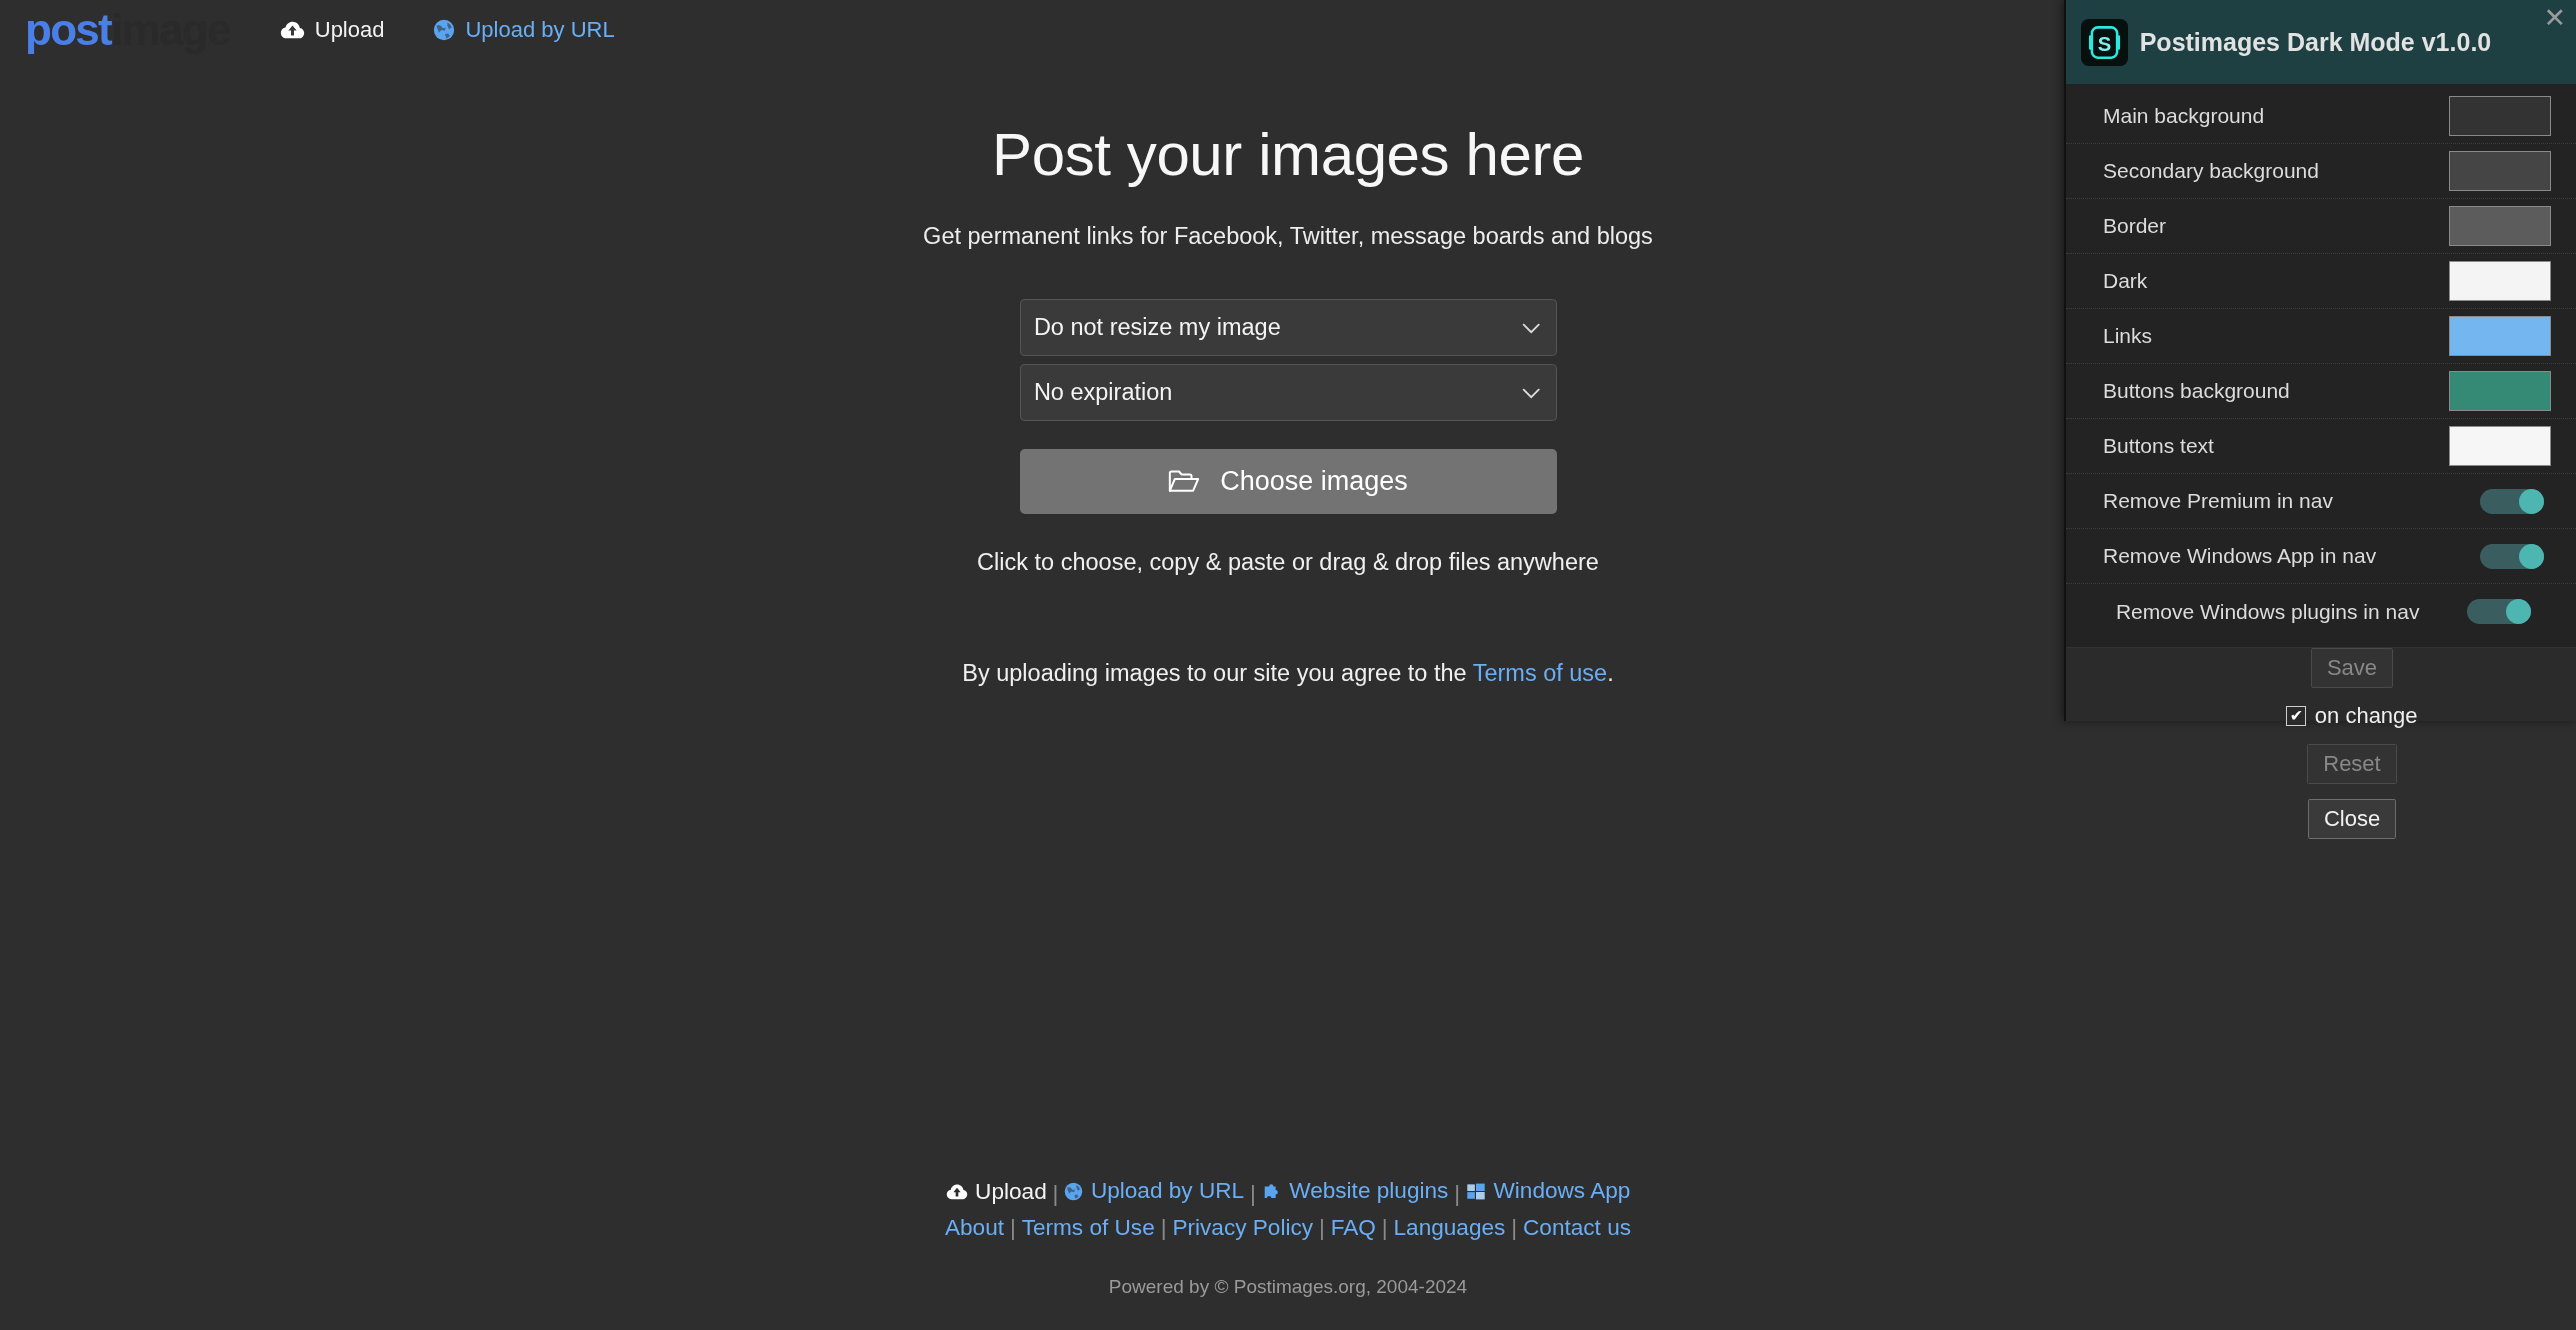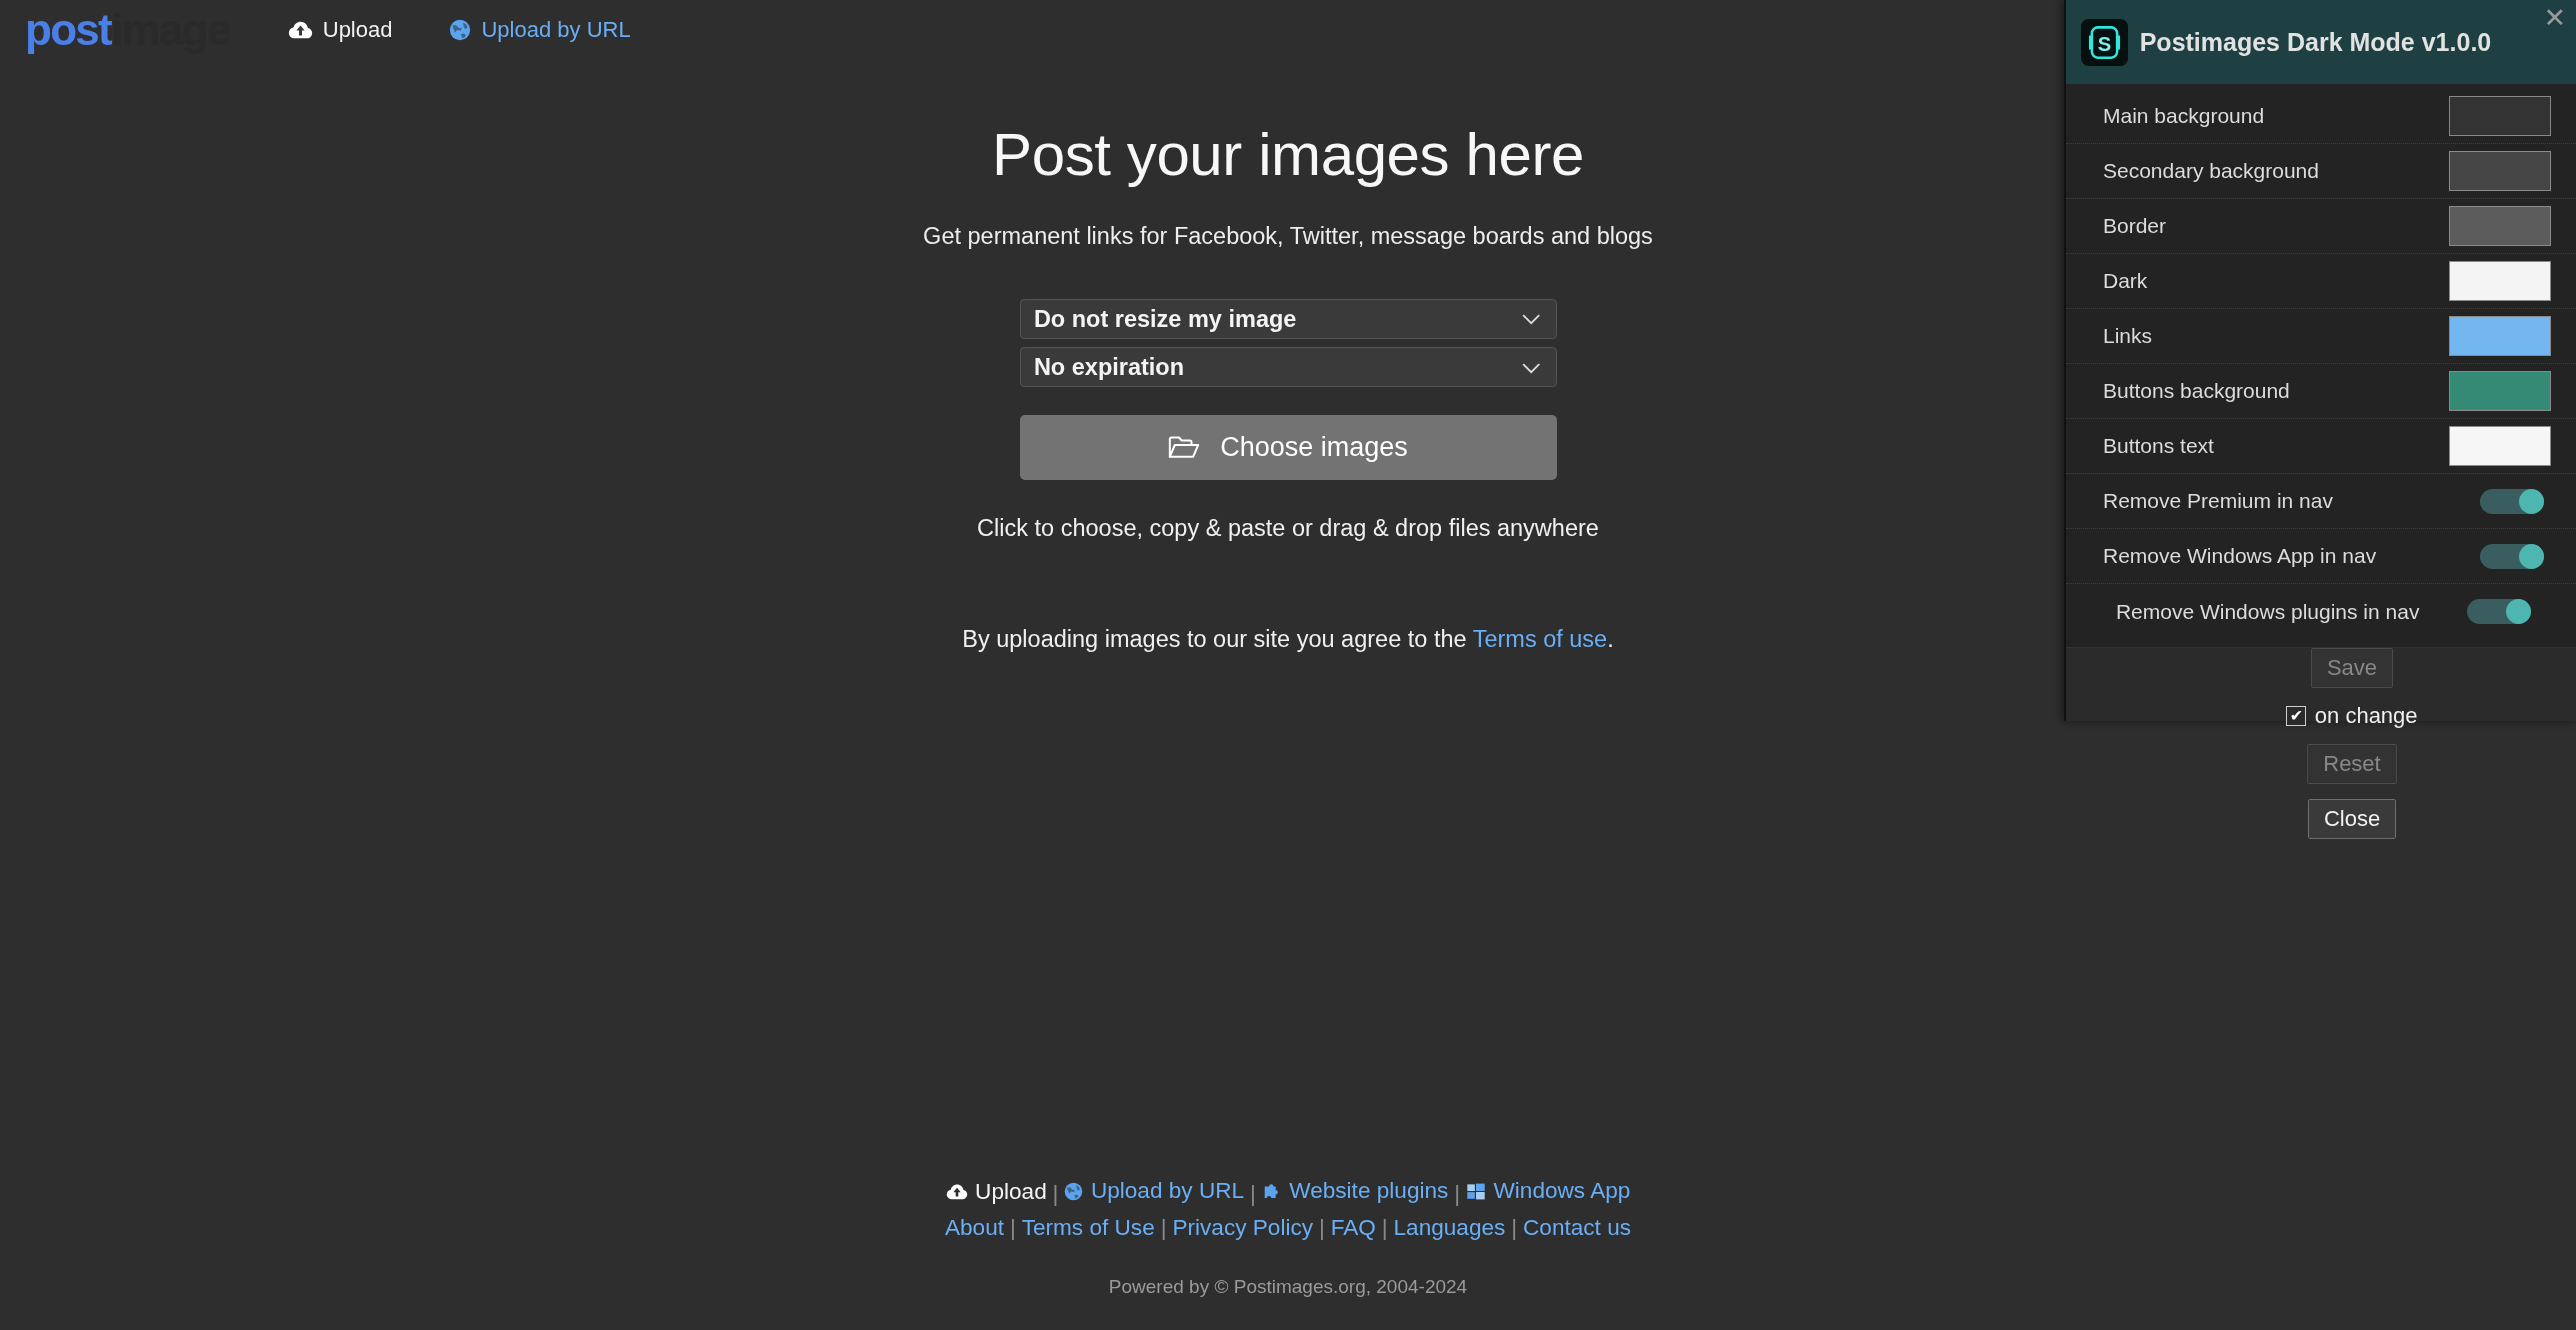--- a/index.html
+++ b/index.html
@@ -23,7 +23,7 @@
     display: flex;
     align-items: center;
     padding-left: 25px;
-    gap: 8px;
+    gap: 0;
   }
 
   .logo {

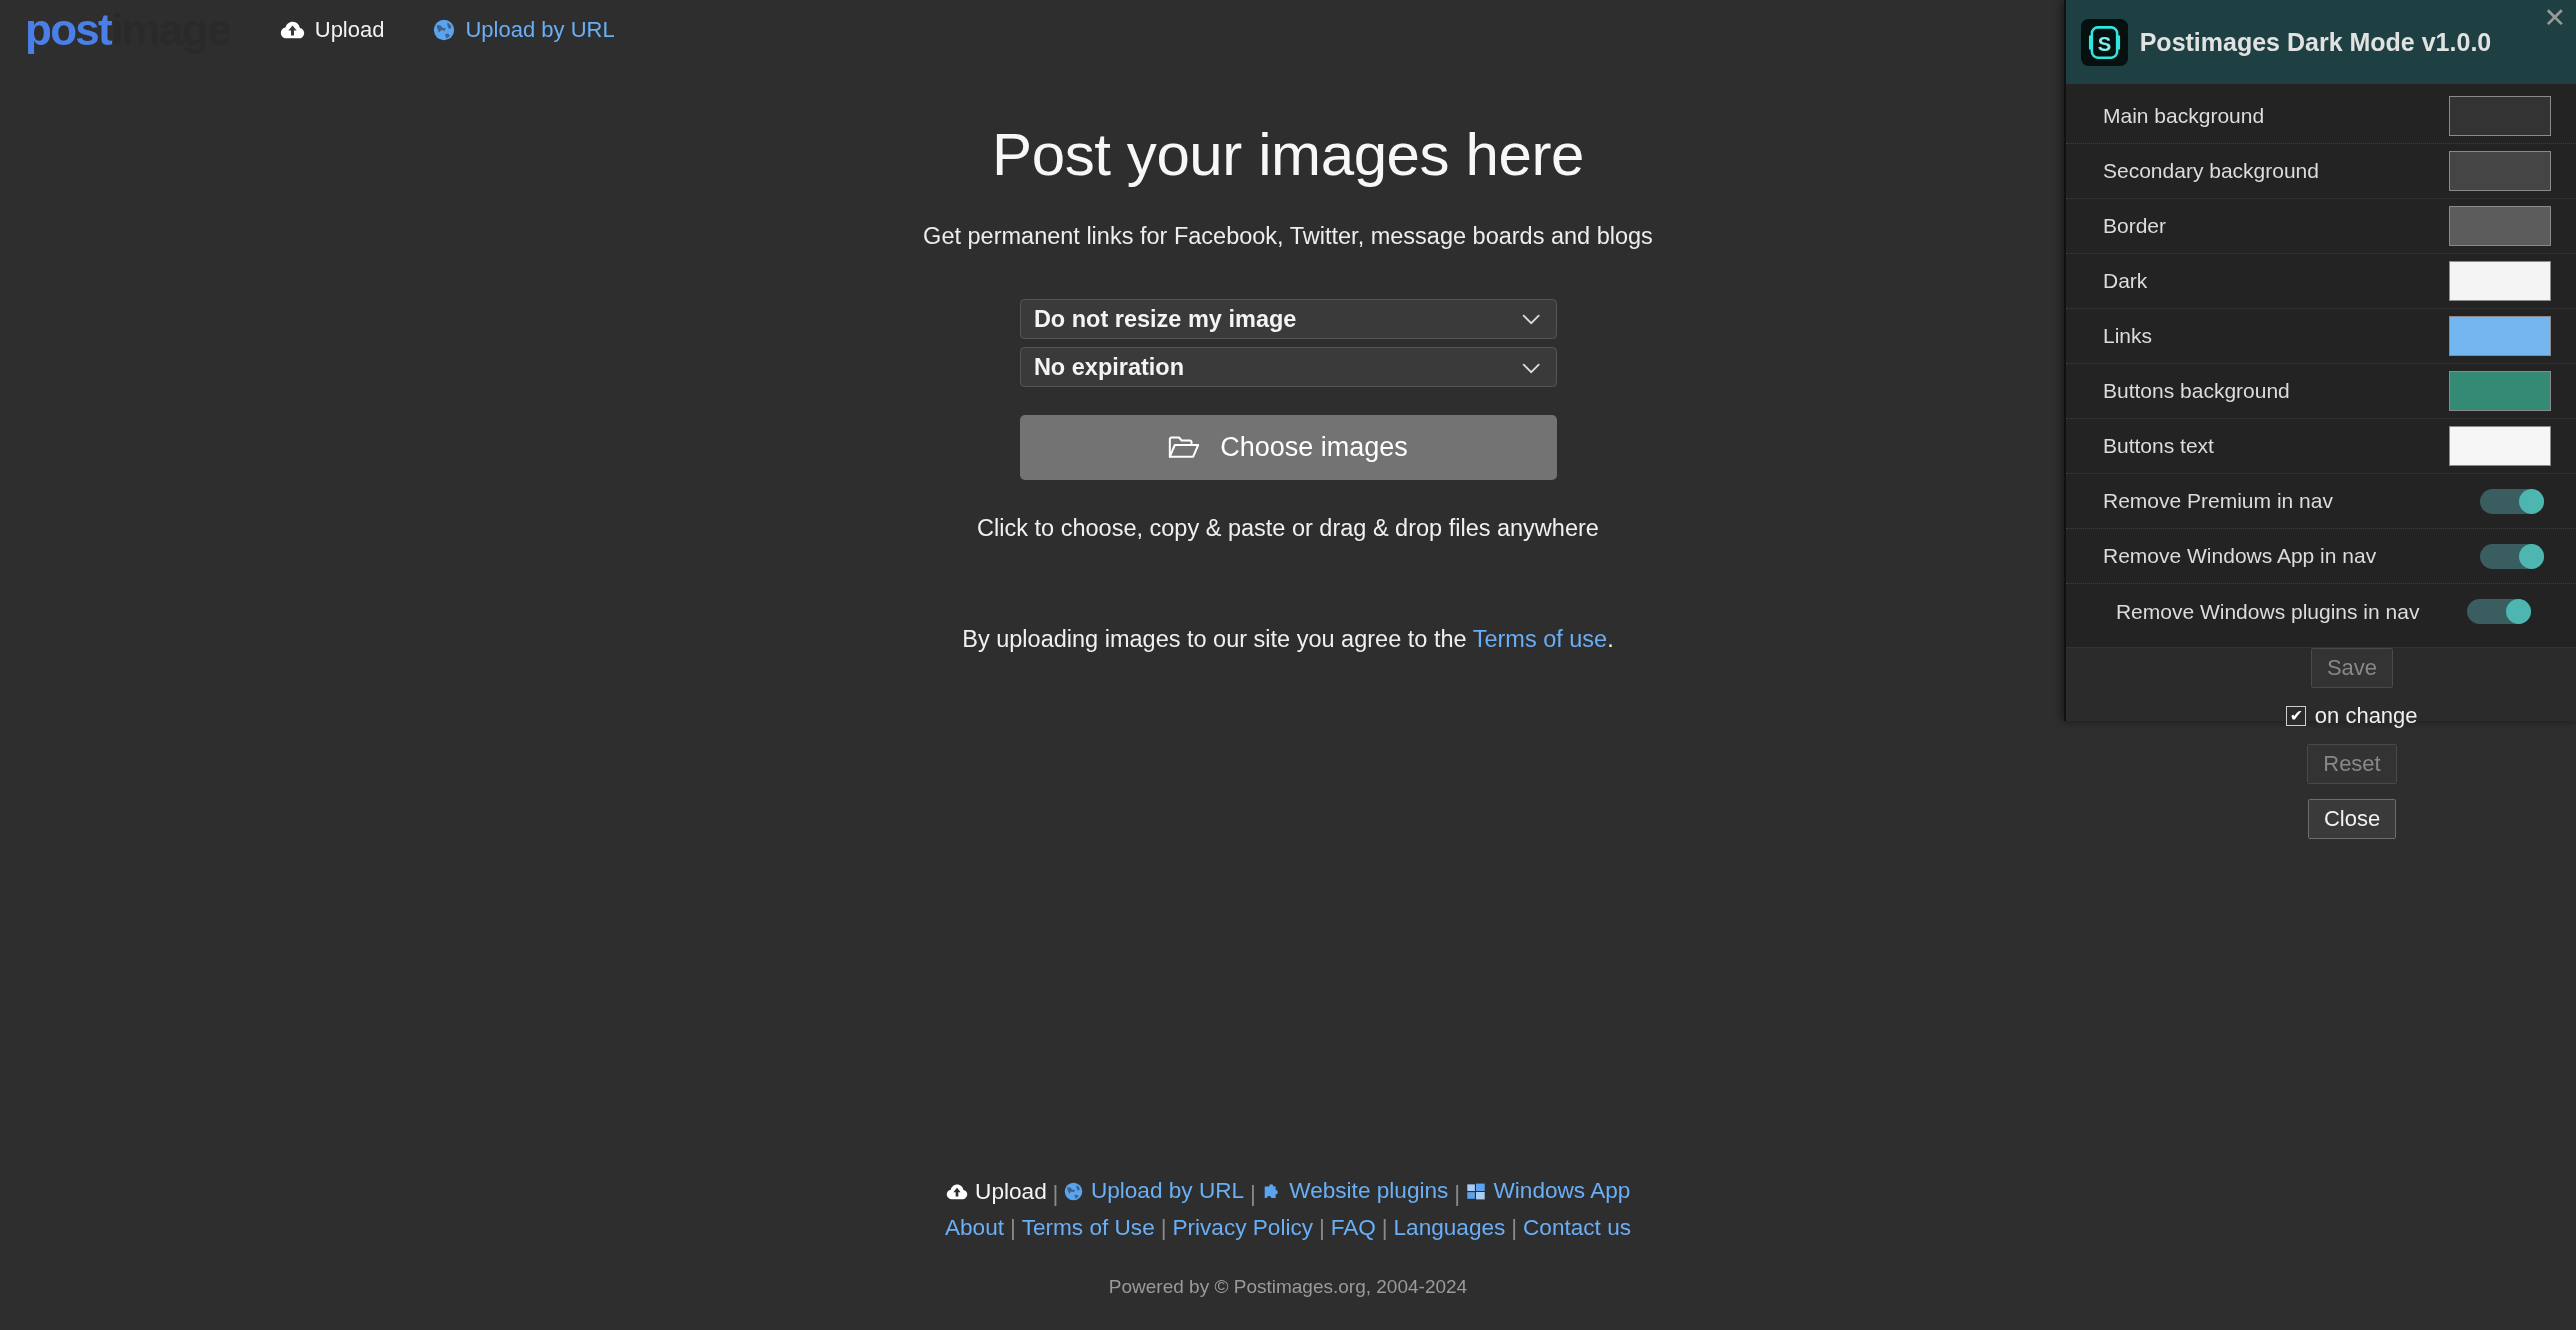--- a/index.html
+++ b/index.html
@@ -81,7 +81,7 @@
 
   .select-box {
     width: 537px;
-    height: 40px;
+    height: 57px;
     background: #3a3a3a;
     border: 0.8px solid #555;
     border-radius: 4.2px;
@@ -95,7 +95,6 @@
     margin-bottom: 8.4px;
     cursor: pointer;
     text-align: left;
-    font-weight: bold;
   }
   .chev { color: #d8d8d8; font-size: 20px; line-height: 1; }
 

